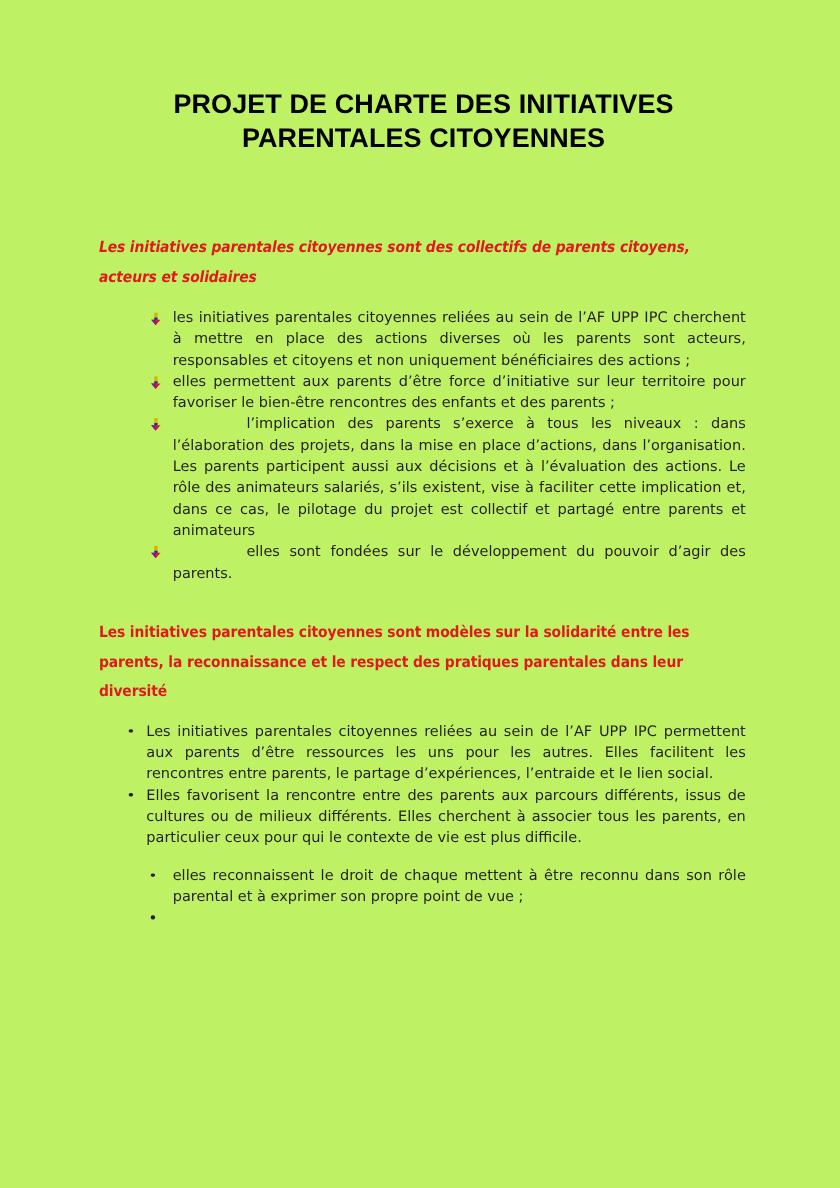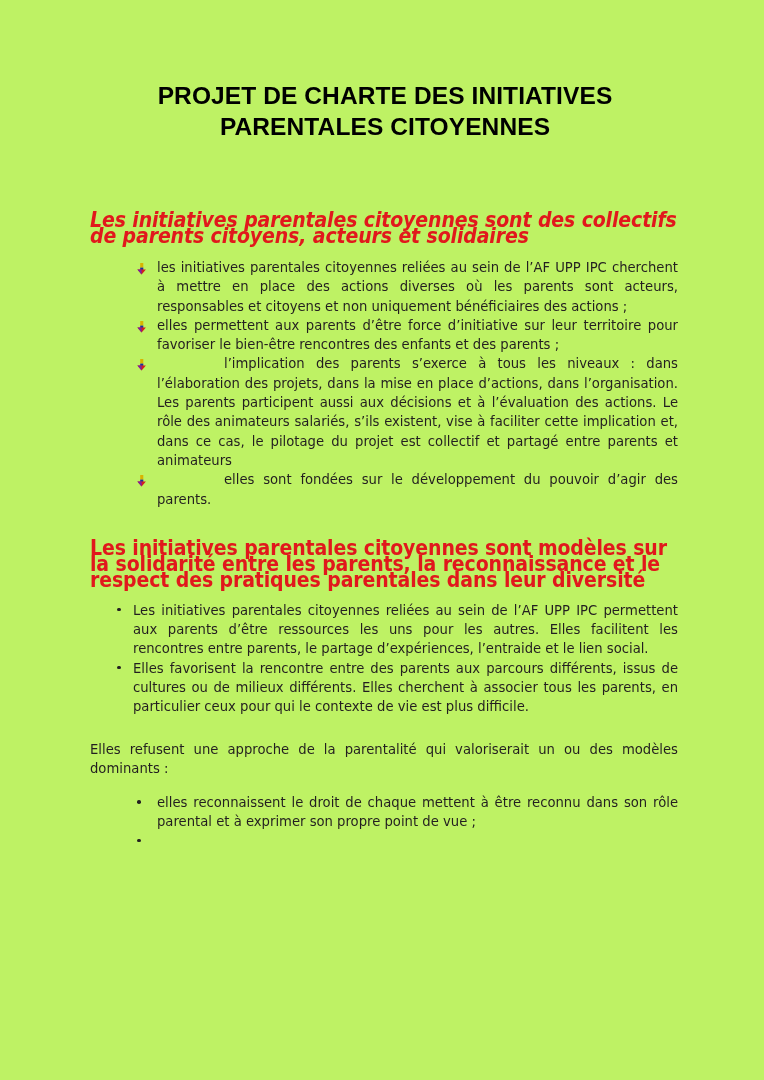--- a/index.html
+++ b/index.html
@@ -53,8 +53,8 @@
     padding: 0;
     font-family: "DejaVu Sans Condensed", "Liberation Sans", sans-serif;
     font-weight: bold;
-    font-size: 21px;
-    line-height: 16px;
+    font-size: 14px;
+    line-height: 27px;
     color: #E1181C;
     width: 592px;
     margin-left: 90px;

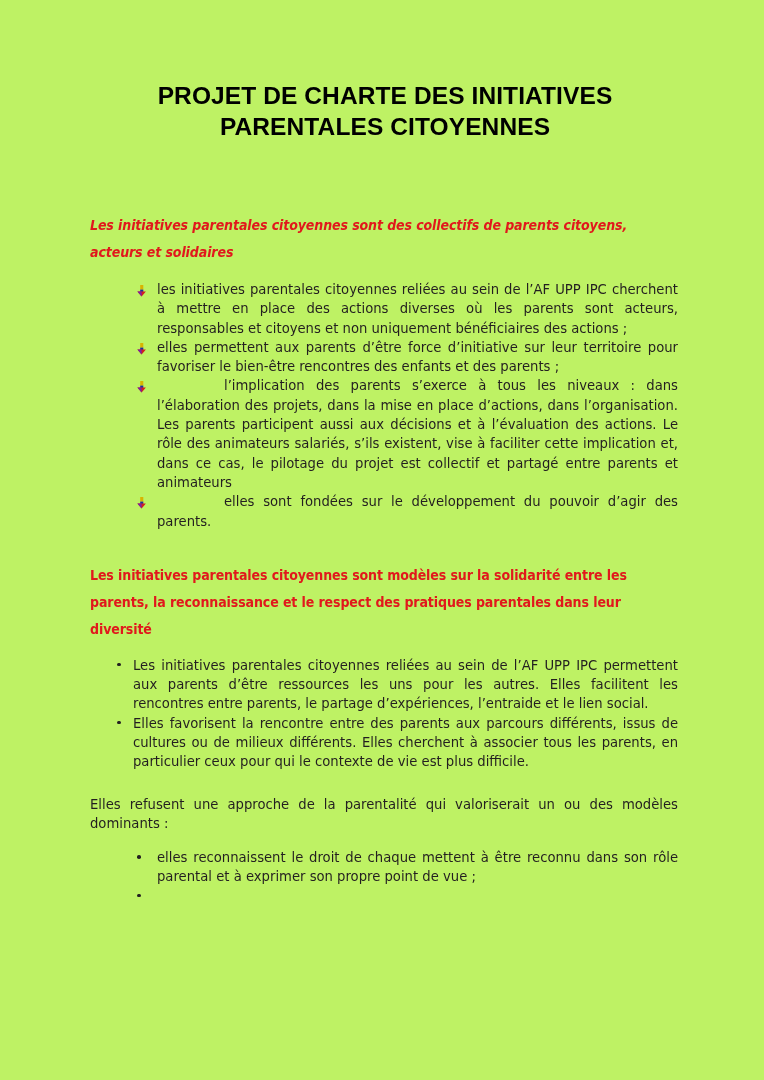--- a/index.html
+++ b/index.html
@@ -232,7 +232,6 @@
       </li>
     </ul>
 
-    <p class="para free-para">Elles refusent une approche de la parentalité qui valoriserait un ou des modèles dominants :</p>
 
     <ul class="dot-list level-b">
       <li>

